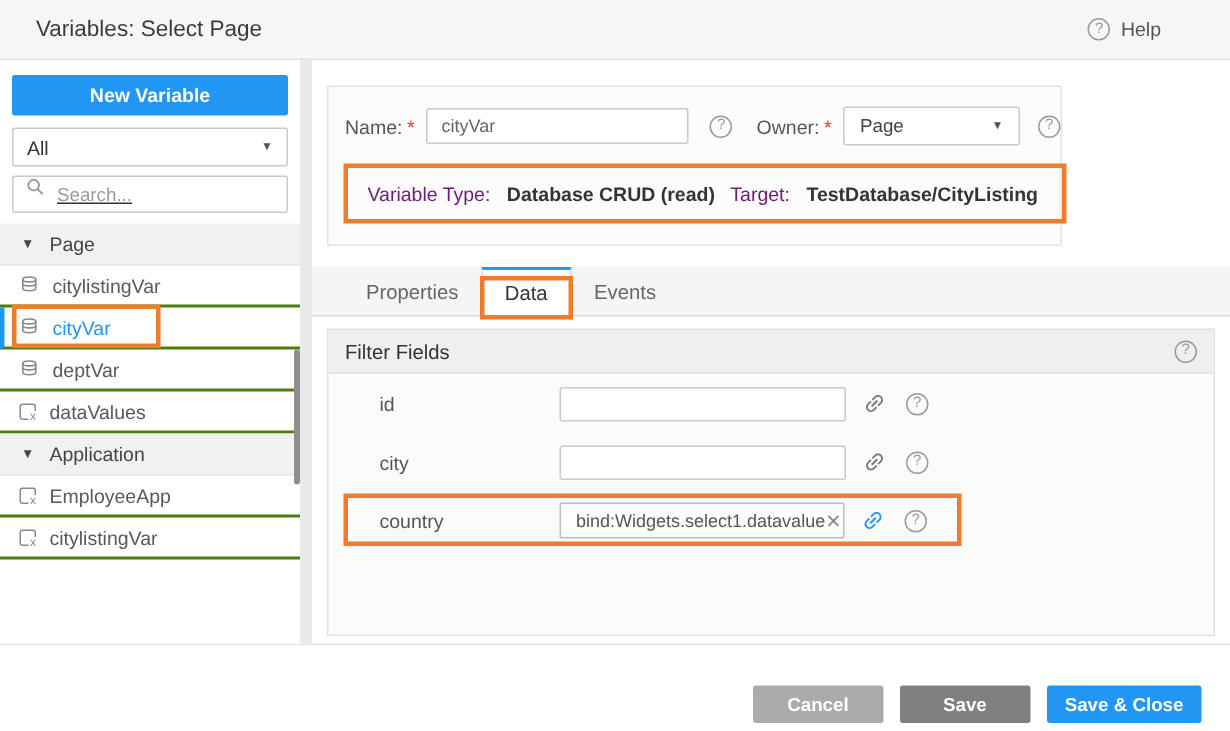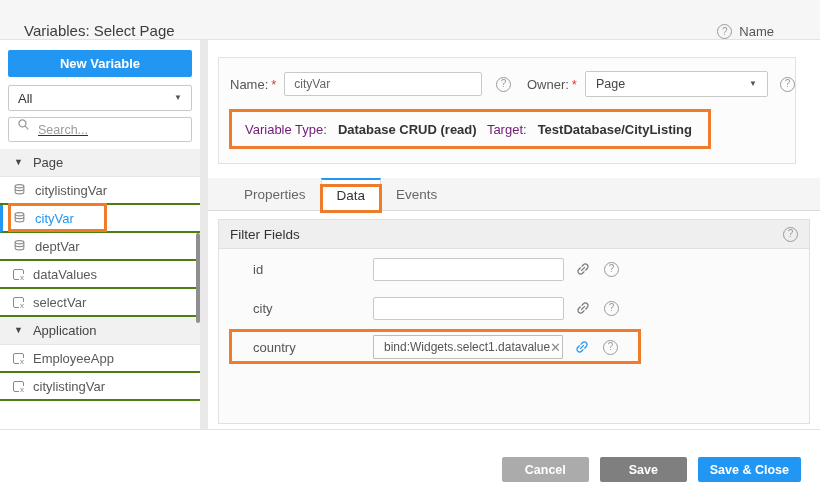--- a/index.html
+++ b/index.html
@@ -14,7 +14,7 @@
   
   .topbar {
     height:40px; flex:none; background:#f6f6f6; border-bottom:1px solid #e3e3e3;
-    display:flex; align-items:flex-end; justify-content:space-between; padding:0 46px 0 24px;
+    display:flex; align-items:center; justify-content:space-between; padding:0 46px 0 24px;
   }
   .page-title { font-size:15px; color:#3c3c3c; }
   .help-group { display:flex; align-items:center; gap:7px; color:#555; cursor:pointer; }

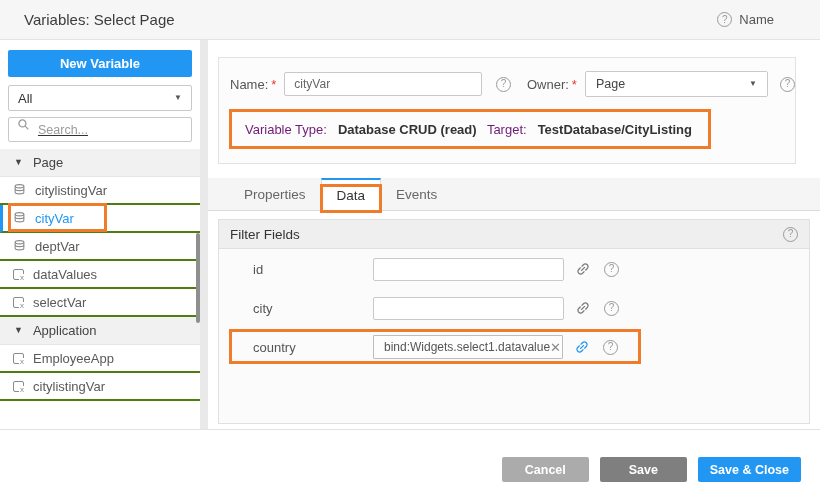--- a/index.html
+++ b/index.html
@@ -154,7 +154,7 @@
     <span class="page-title">Variables: Select Page</span>
     <span class="help-group">
       <span class="qmark">?</span>
-      <span>Name</span>
+      <span>Help</span>
     </span>
   </header>
 

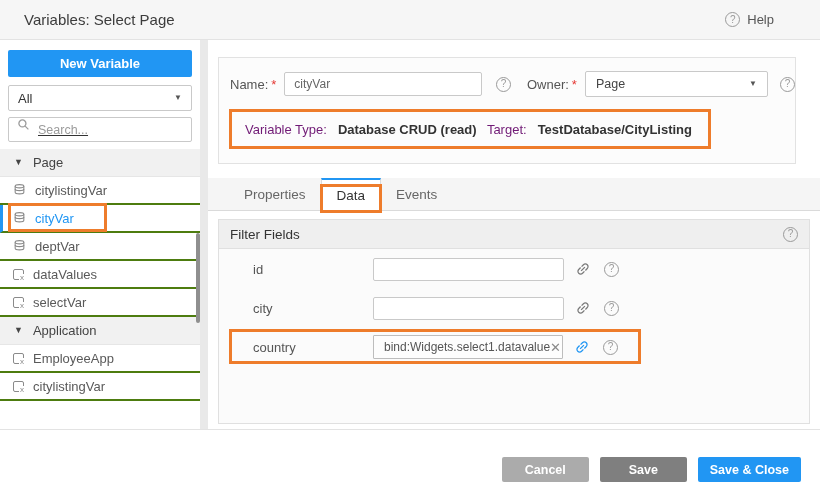--- a/index.html
+++ b/index.html
@@ -68,7 +68,7 @@
 
   
   .card {
-    margin:17px 2px 0 10px; width:578px;
+    margin:17px 2px 0 10px; width:490px;
     border:1px solid #e2e2e2; background:#fcfcfc; padding:13px 0 14px 11px;
   }
   .form-row { display:flex; align-items:center; }

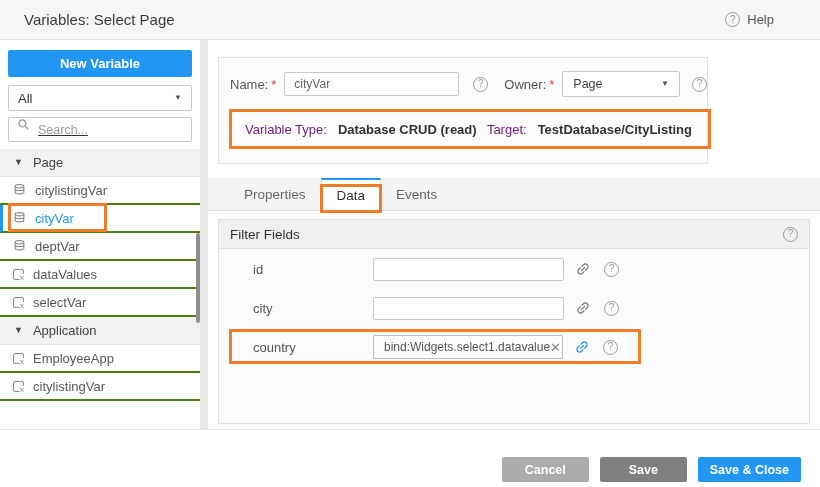--- a/index.html
+++ b/index.html
@@ -224,10 +224,6 @@
           <span>dataValues</span>
         </div>
 
-        <div class="trow item">
-          <span class="model-icon"></span>
-          <span>selectVar</span>
-        </div>
 
         <div class="trow section">
           <span class="tree-caret">▼</span>

